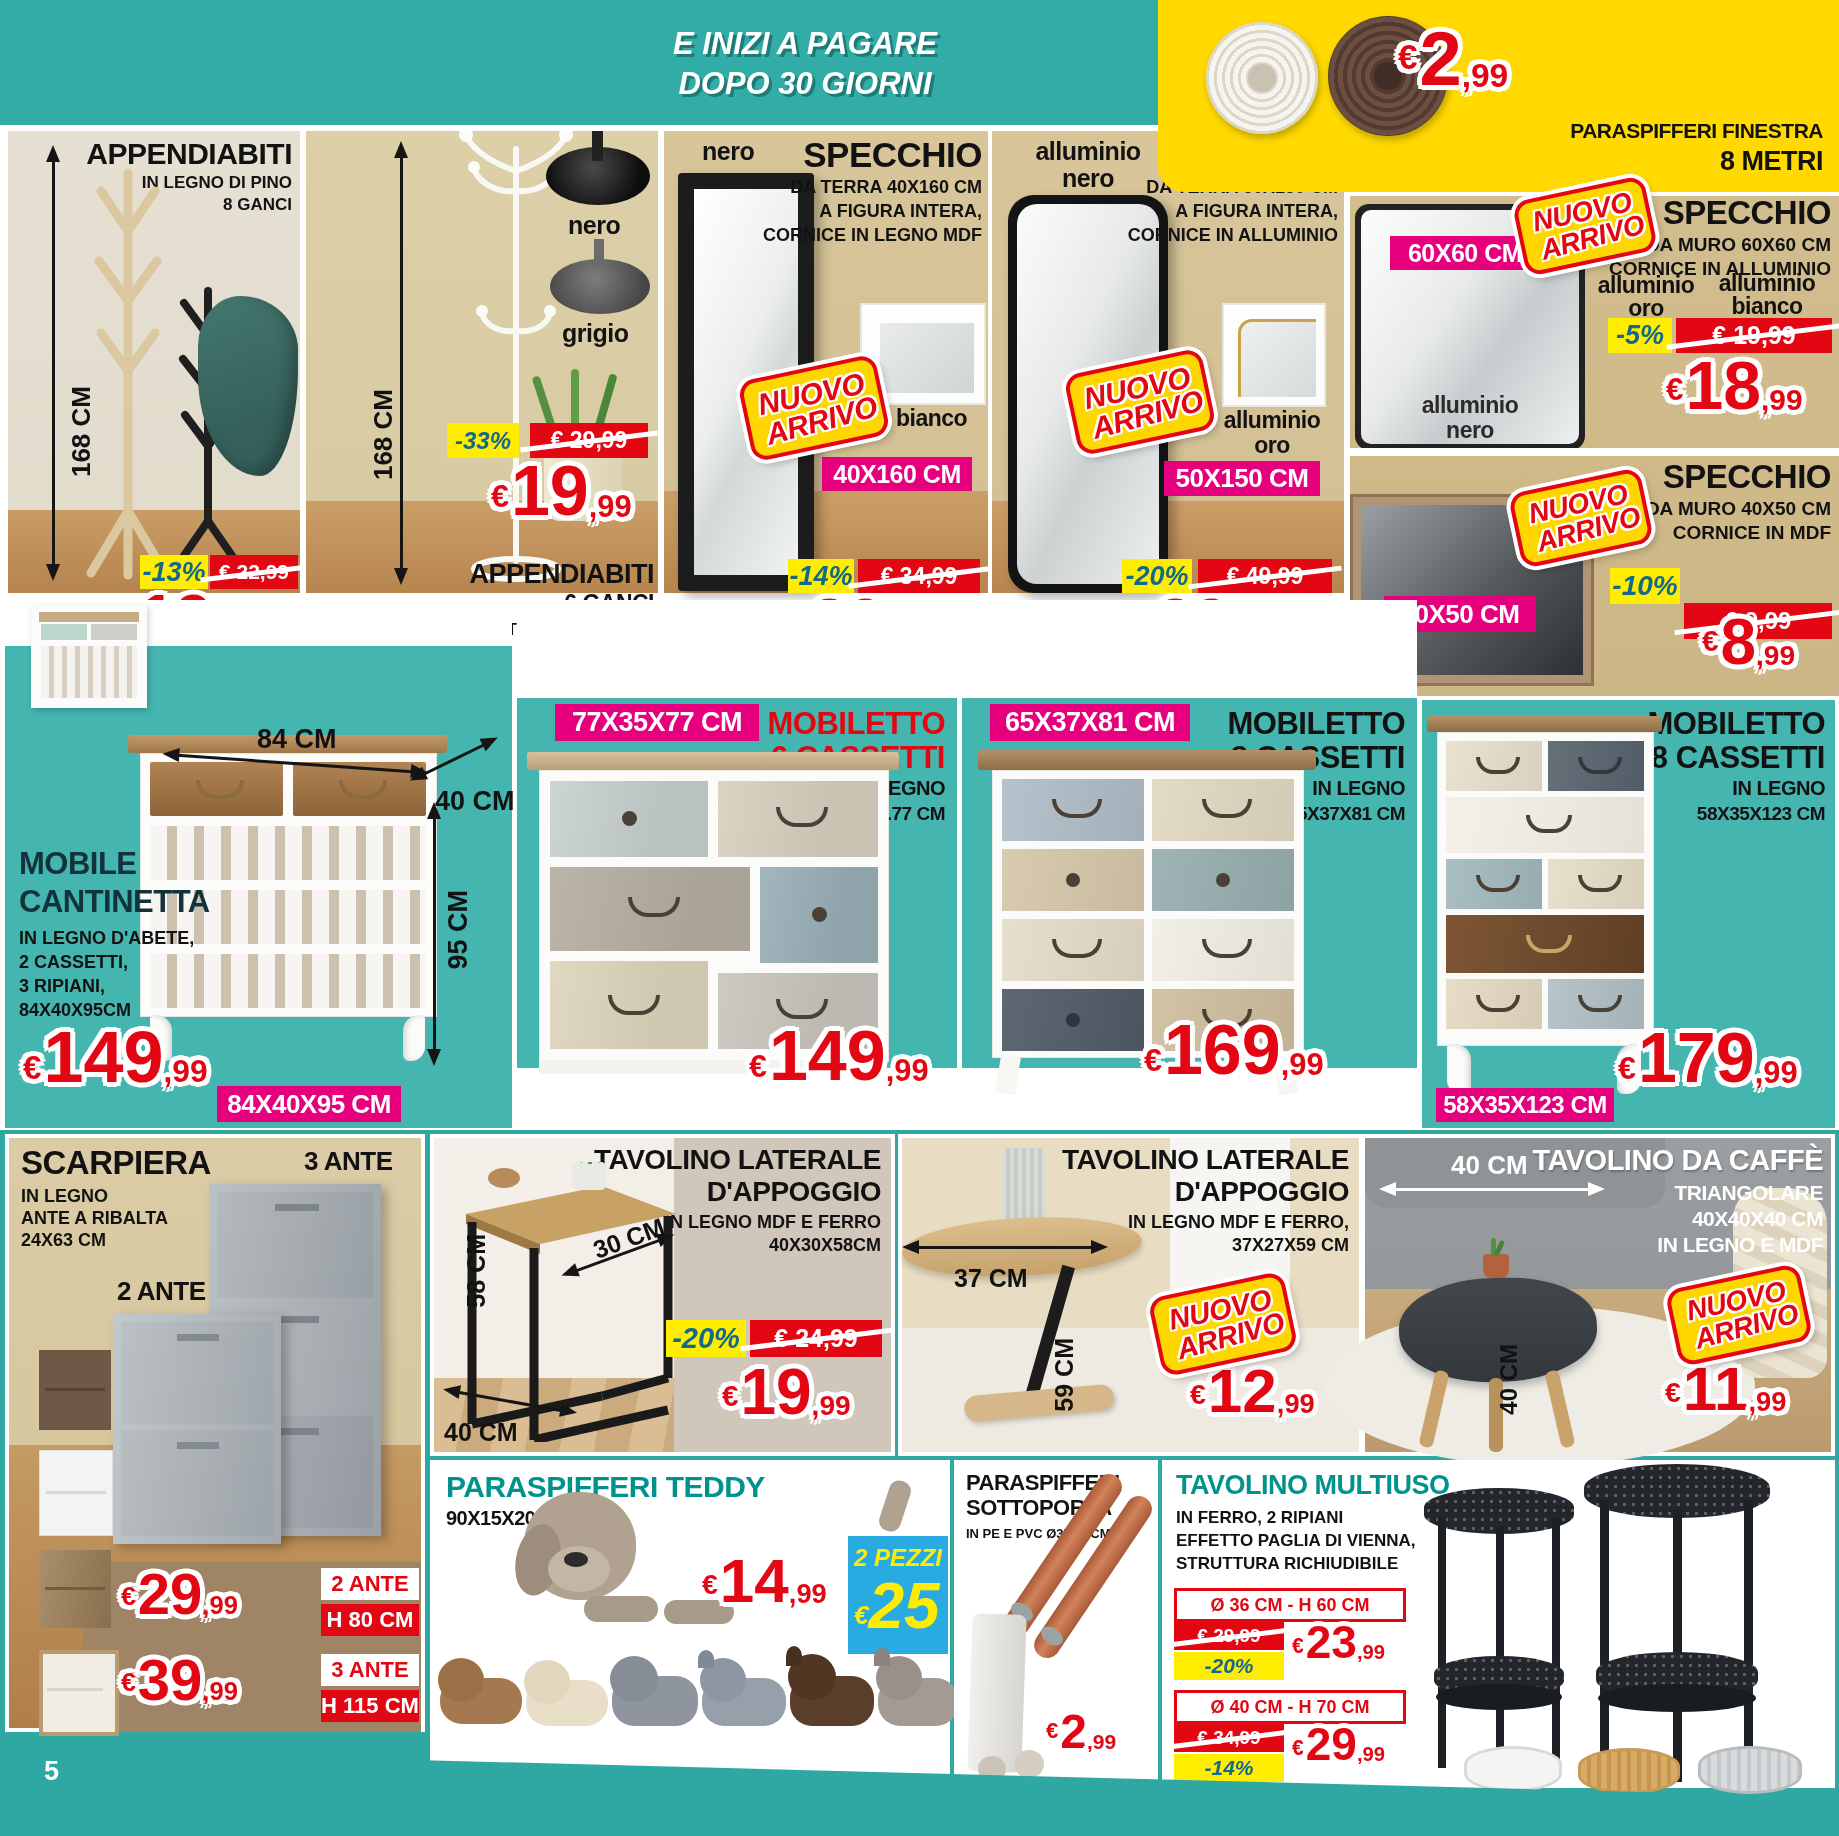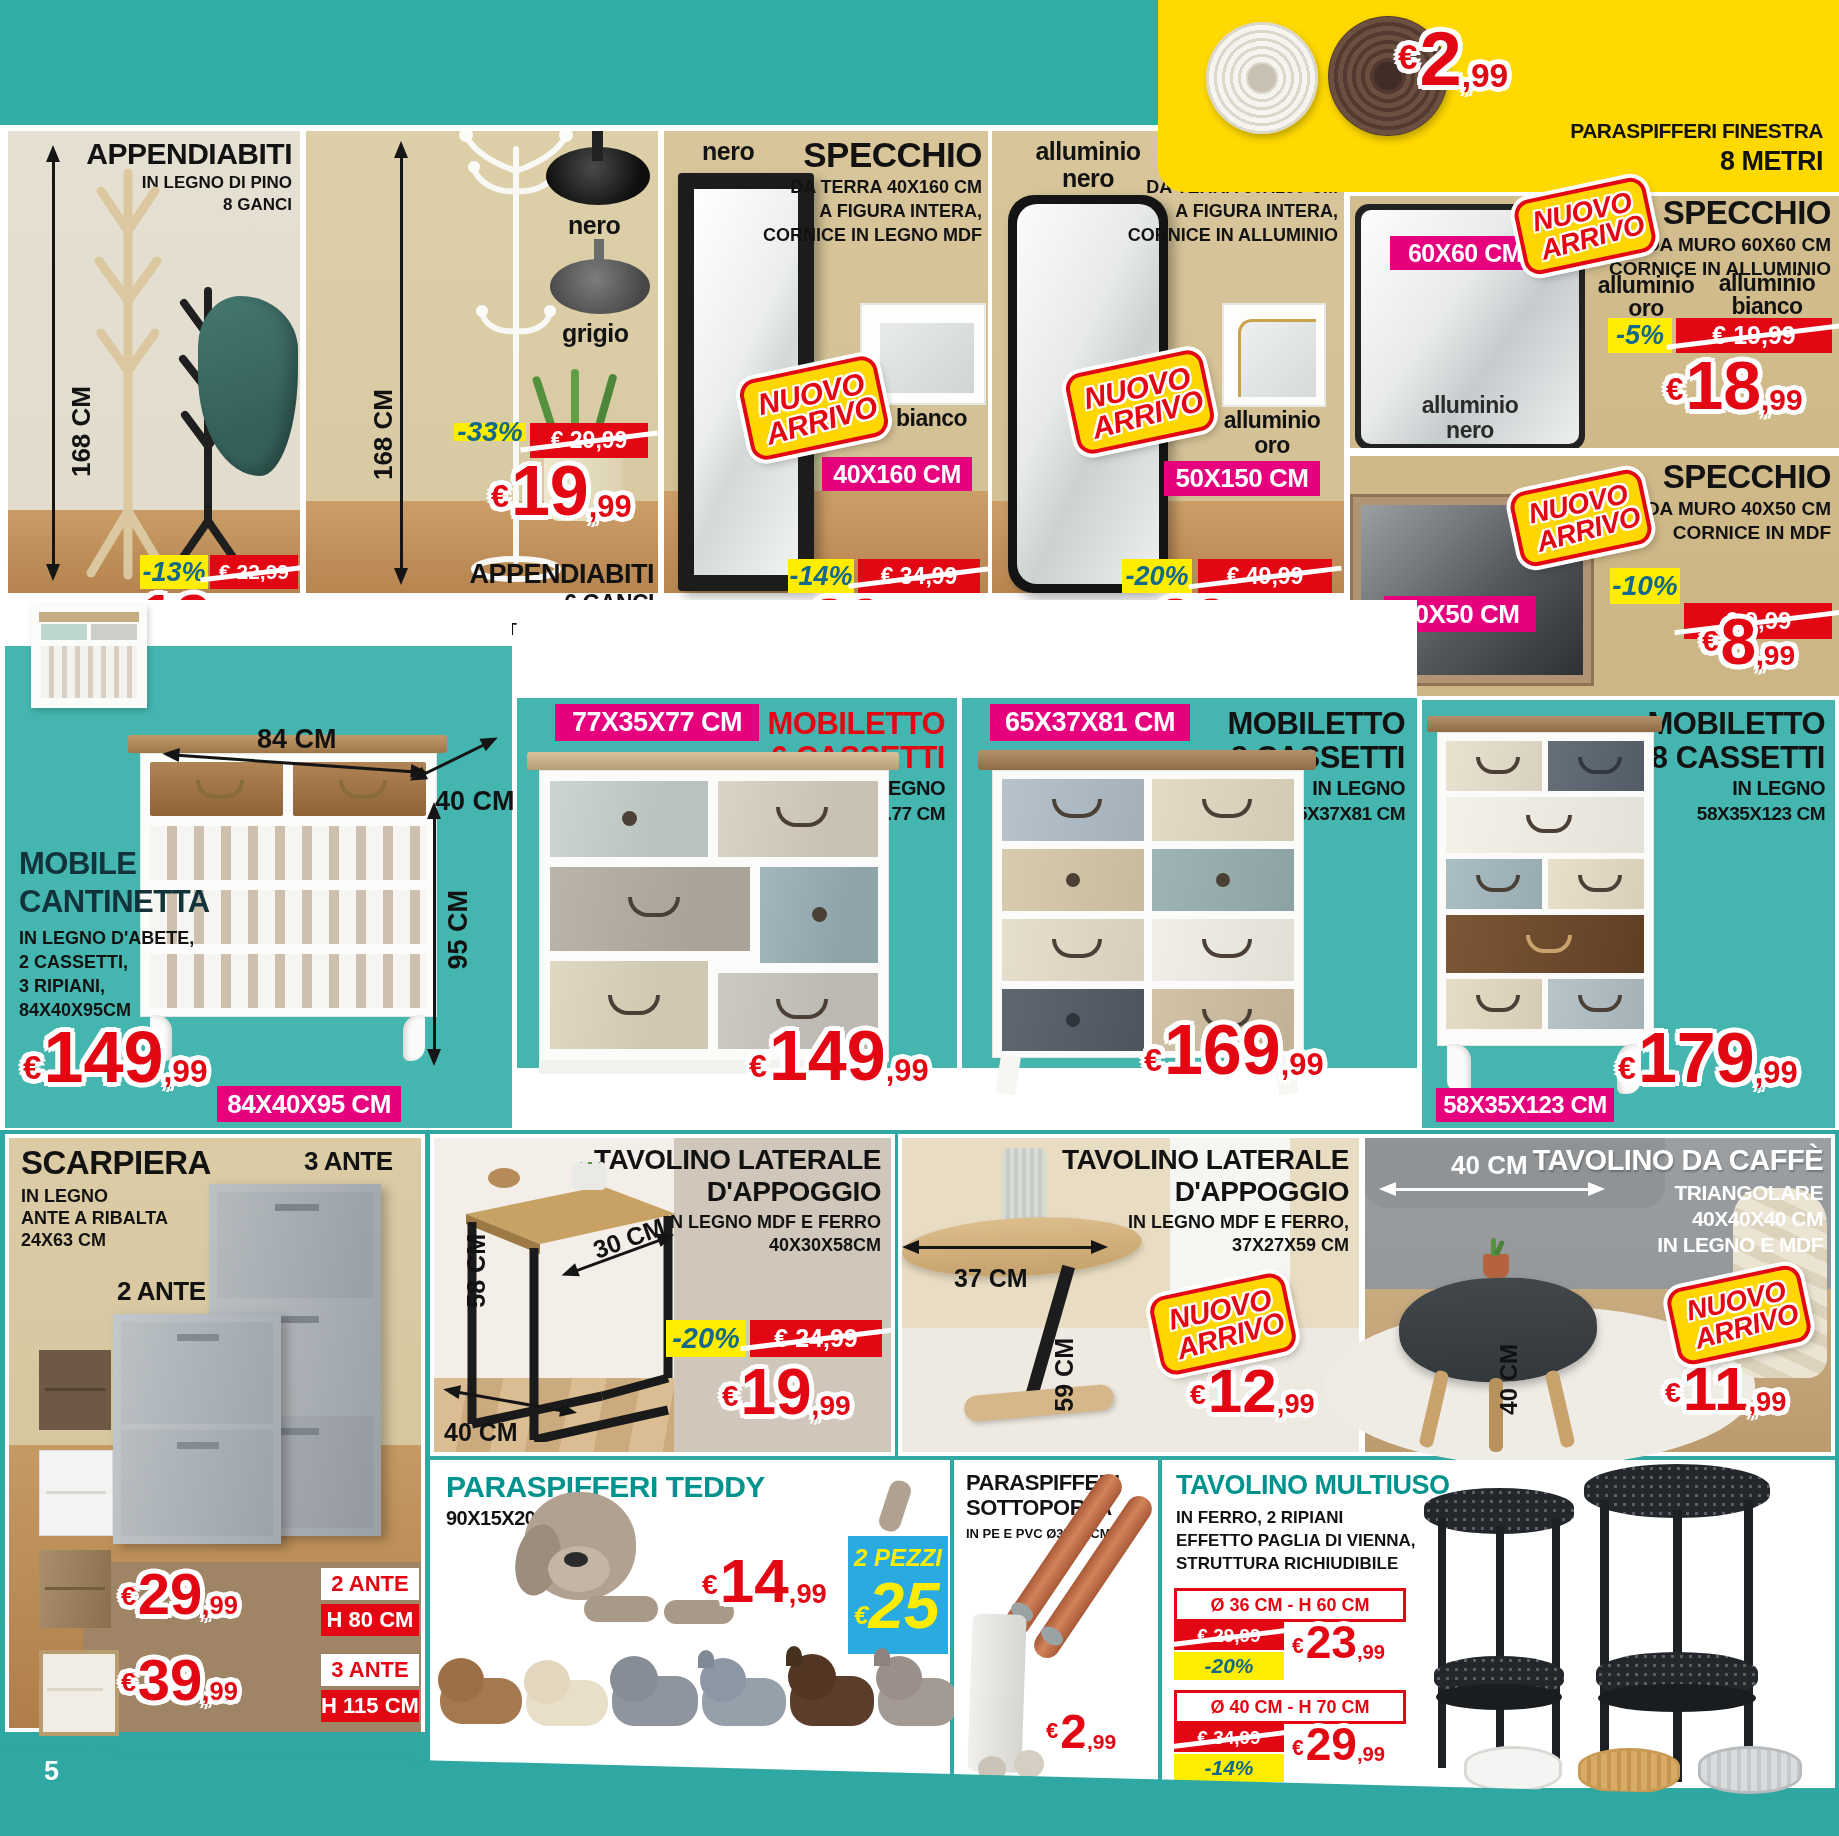--- a/index.html
+++ b/index.html
@@ -55,6 +55,10 @@
 <div class="page">
 
   <div class="abs" style="left:0;top:0;width:1839px;height:125px;background:#31aca7;"></div>
+  <div class="abs" style="left:655px;top:26px;width:300px;text-align:center;color:#fff;font-style:italic;font-weight:900;text-shadow:3px 3px 0 rgba(10,60,58,.45);">
+    <div style="font-size:31px;">E INIZI A PAGARE</div>
+    <div style="font-size:31px;margin-top:4px;">DOPO 30 GIORNI</div>
+  </div>
 
   <div class="abs" style="left:1158px;top:0;width:681px;height:192px;background:#ffd900;border-radius:0 0 0 26px;z-index:5;">
     <div class="abs" style="left:48px;top:22px;width:112px;height:112px;border-radius:50%;background:repeating-radial-gradient(circle at 50% 50%,#f6f4ef 0 5px,#dcd7cb 5px 8px);box-shadow:2px 4px 7px rgba(0,0,0,.25);">

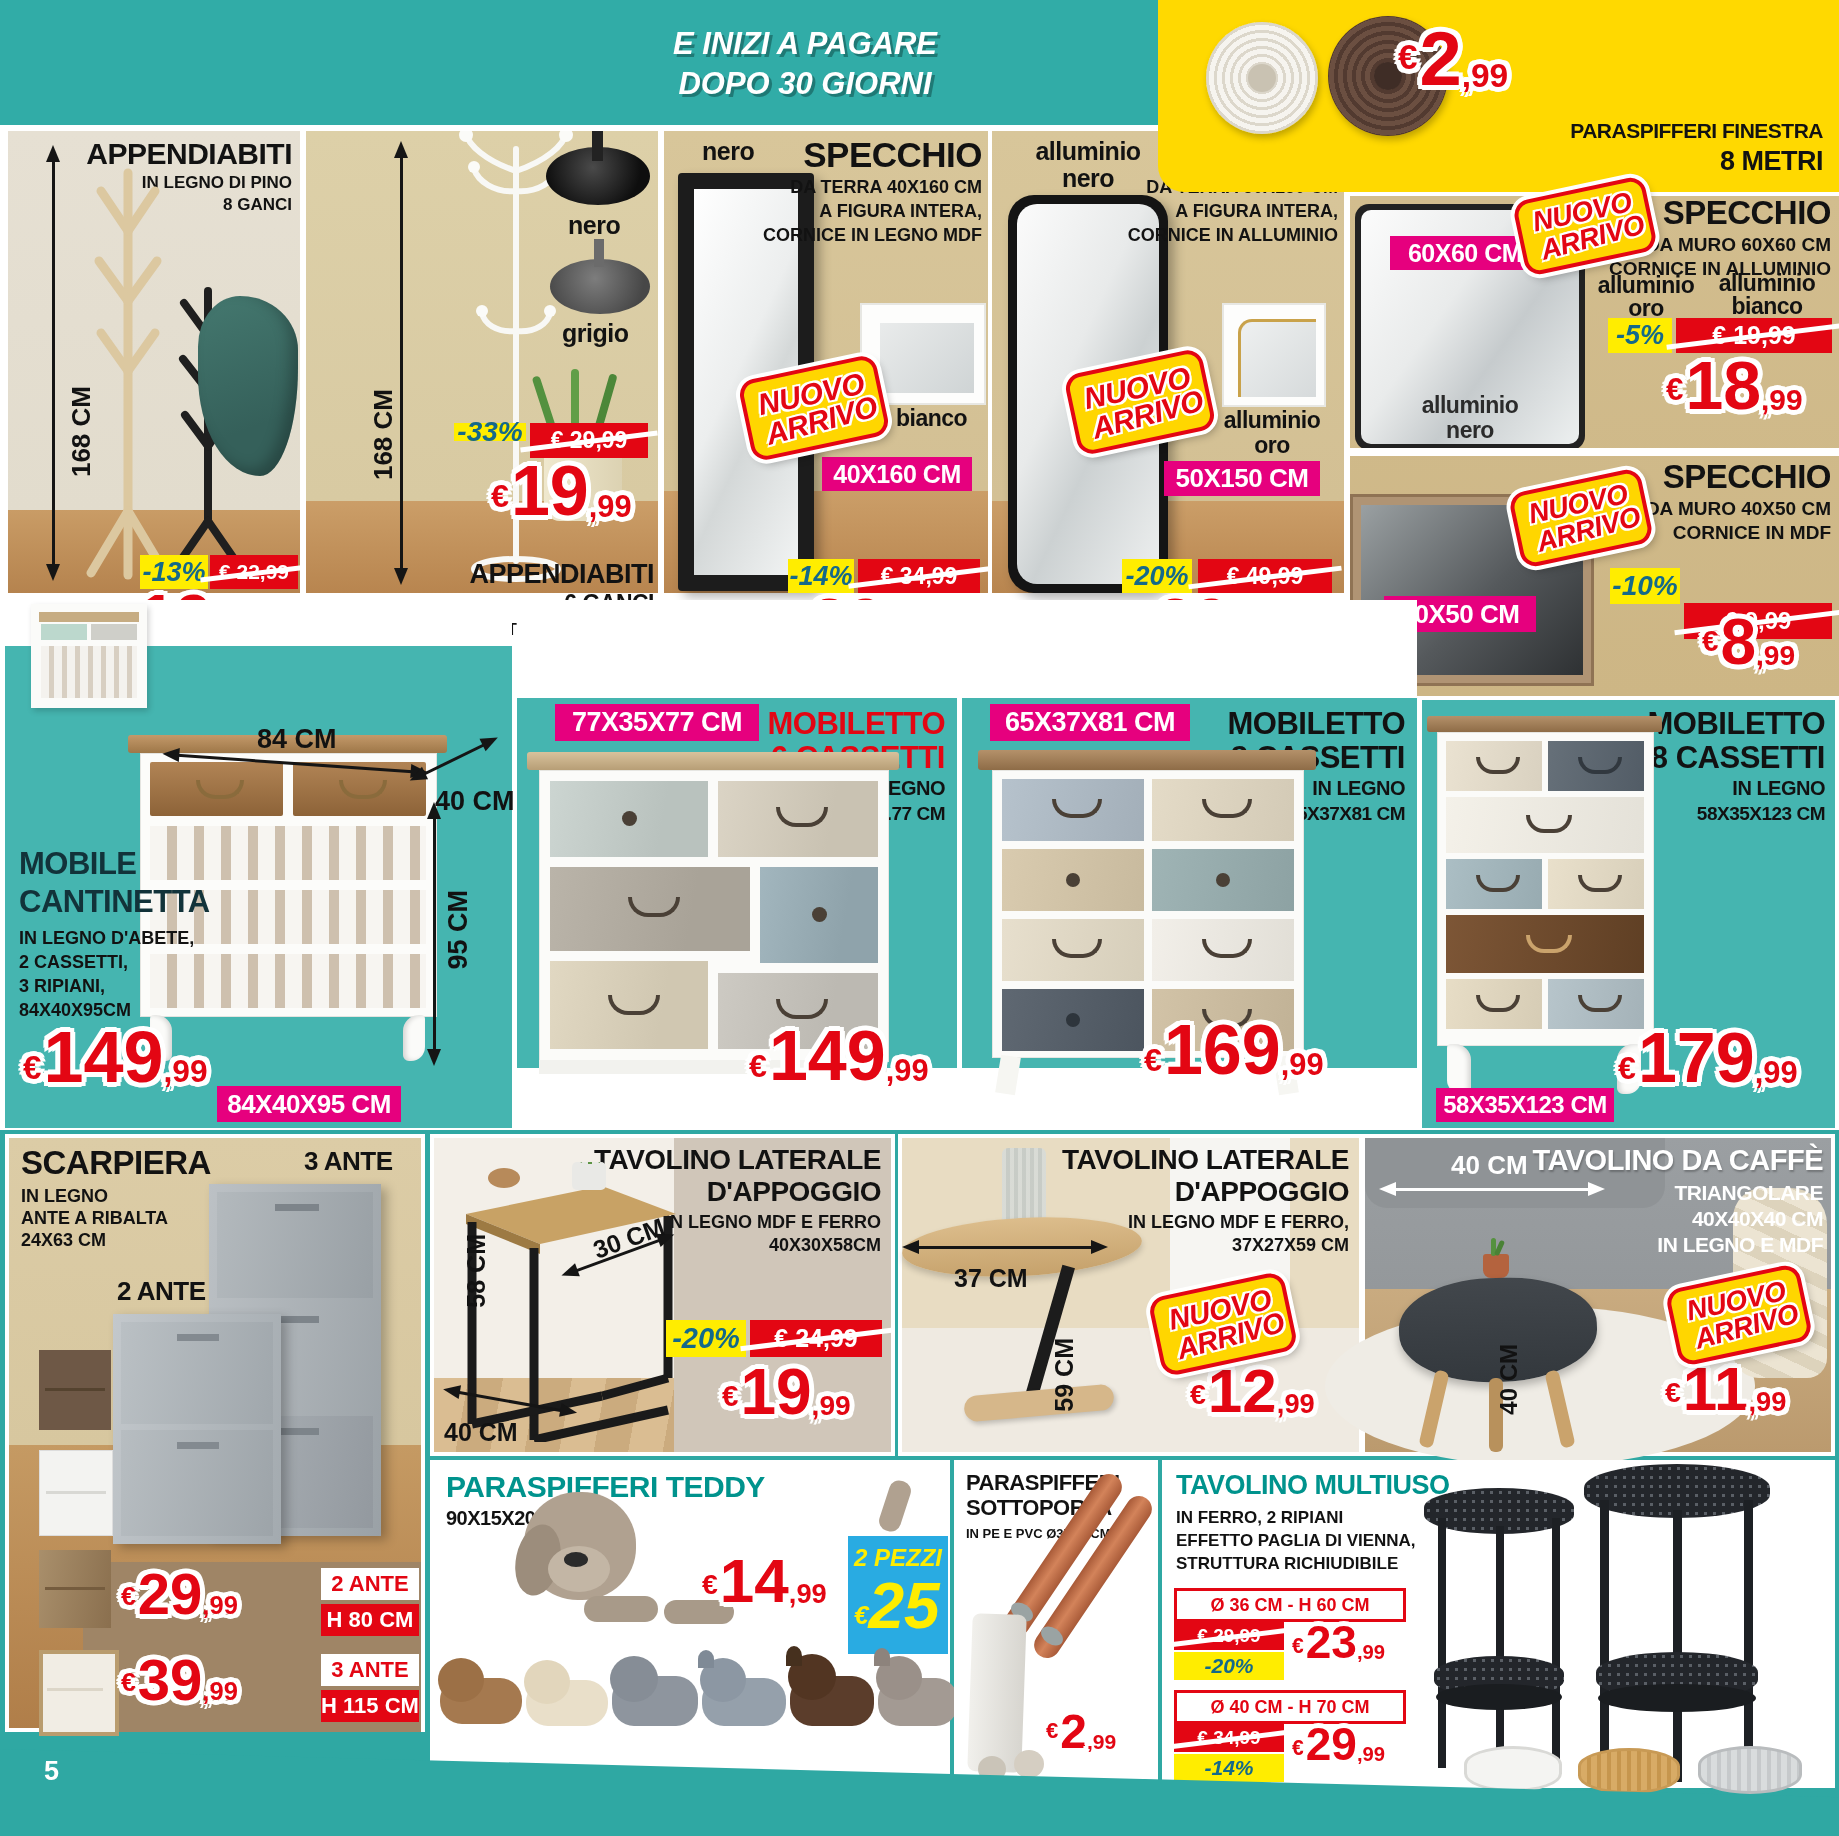--- a/index.html
+++ b/index.html
@@ -159,7 +159,7 @@
       <div class="abs" style="left:70px;top:4px;width:8px;height:64px;background:#4c8739;transform:rotate(16deg);border-radius:6px;"></div>
     </div>
     <div class="abs" style="left:238px;top:300px;width:78px;height:90px;background:linear-gradient(90deg,#efe8ce,#dcd2b2);border-radius:8px 8px 16px 16px;"></div>
-    <div class="abs disc" style="left:148px;top:292px;width:72px;height:18px;font-size:28px;">
+    <div class="abs disc" style="left:141px;top:292px;width:72px;height:35px;font-size:24px;">
         <span>-33%</span>
       </div>
     <div class="abs old" style="left:224px;top:292px;width:118px;height:35px;font-size:23px;">

